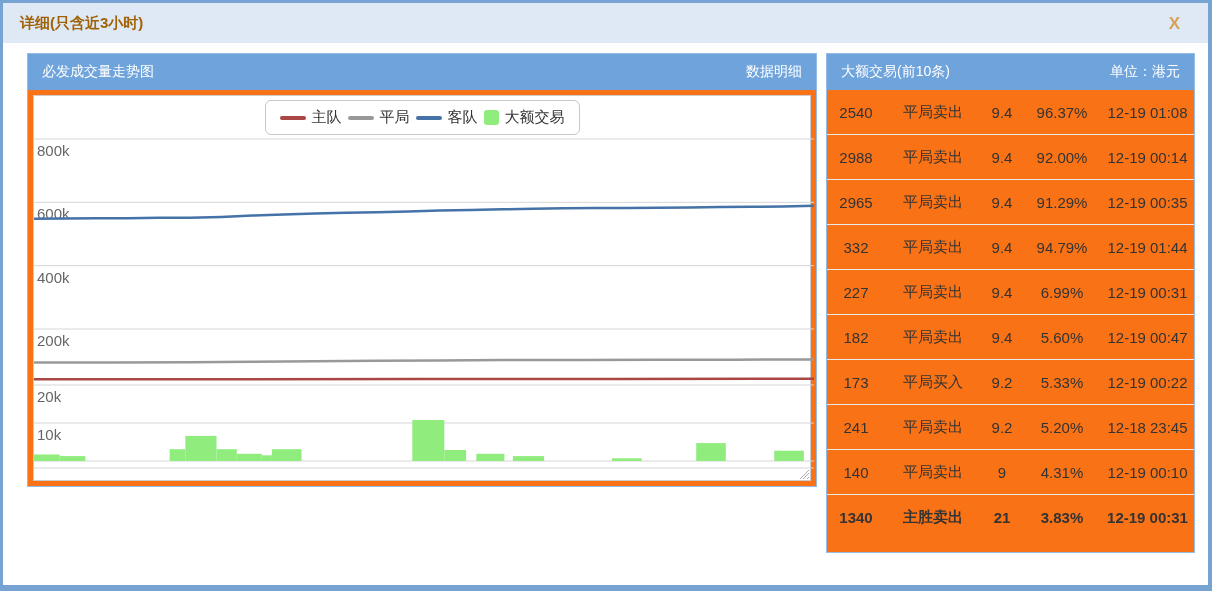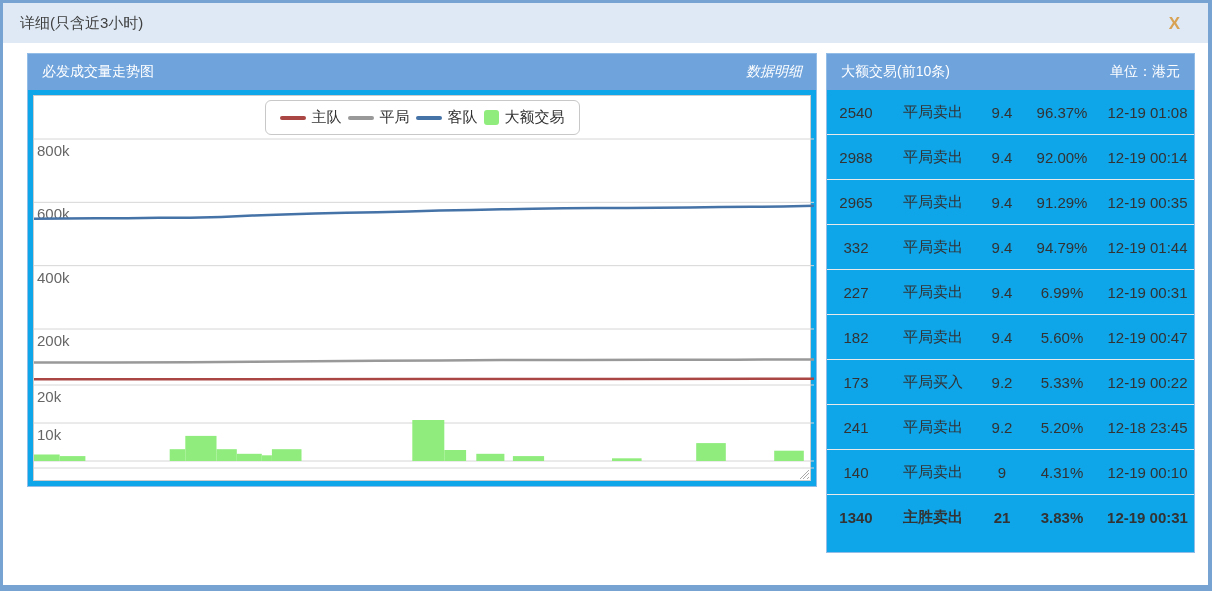--- a/index.html
+++ b/index.html
@@ -18,7 +18,7 @@
     display:flex; align-items:center; justify-content:space-between;
     padding:0 24px 0 17px;
   }
-  .titlebar .title { font-size:15px; font-weight:normal; color:#404040;text-align:center; }
+  .titlebar .title { font-size:15px; font-weight:bold; color:#a16207;text-align:center; }
   .close-x {
     font-size:17px; font-weight:bold; color:#d8a254; cursor:pointer;
     line-height:1; padding:2px 4px;

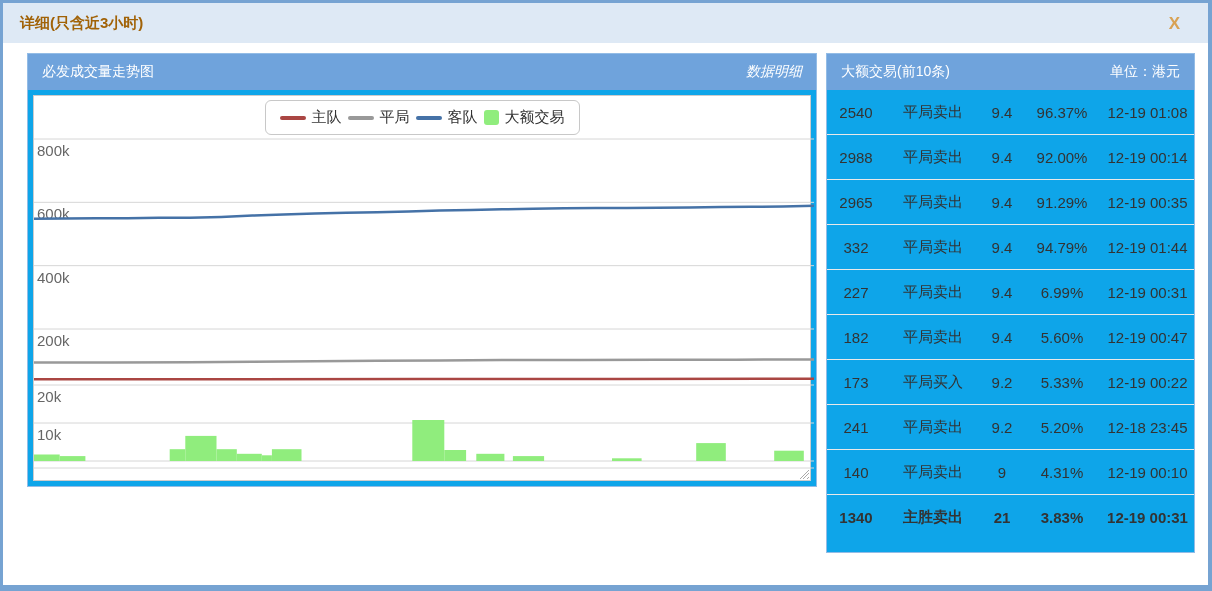--- a/index.html
+++ b/index.html
@@ -25,7 +25,7 @@
   }
   
   .panel {
-    position:absolute; background:#0ea5e9;
+    position:absolute; background:#f97316;
     border:1px solid #93bce6;
   }
   .panel-left { left:24px; top:50px; width:790px; height:434px; }

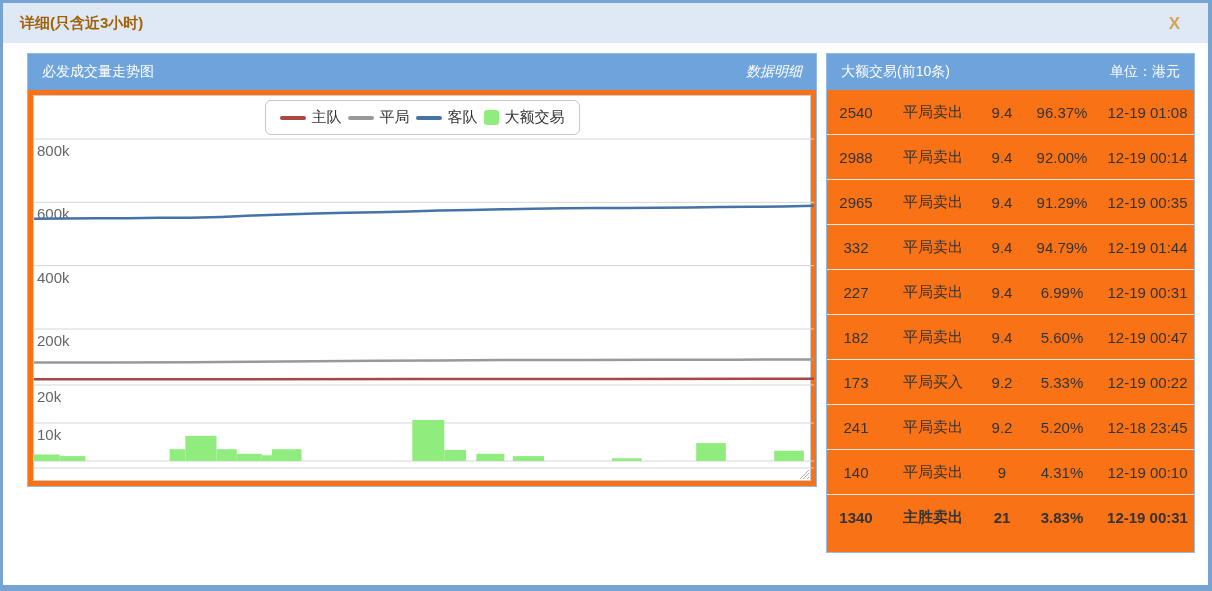--- a/index.html
+++ b/index.html
@@ -35,7 +35,7 @@
     display:flex; align-items:center; justify-content:space-between;
     padding:0 14px; font-size:14px;
   }
-  .panel-head .link { cursor:pointer;font-style:italic; }
+  .panel-head .link { cursor:pointer; }
   .chart-wrap { padding:5px; }
   .plot-box {
     position:relative; border:1px solid #cccccc; height:386px;

